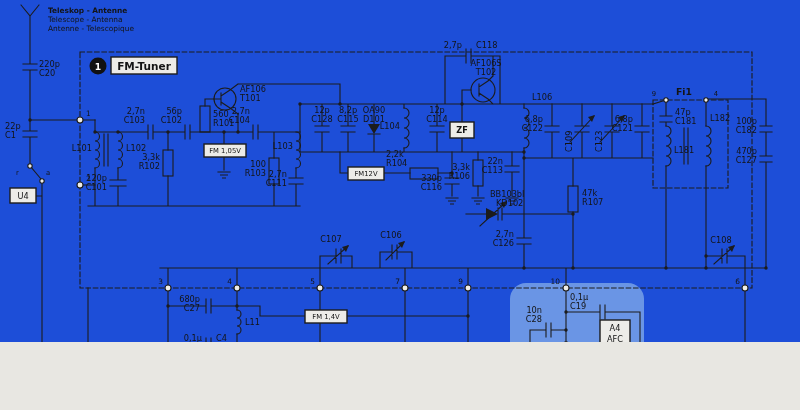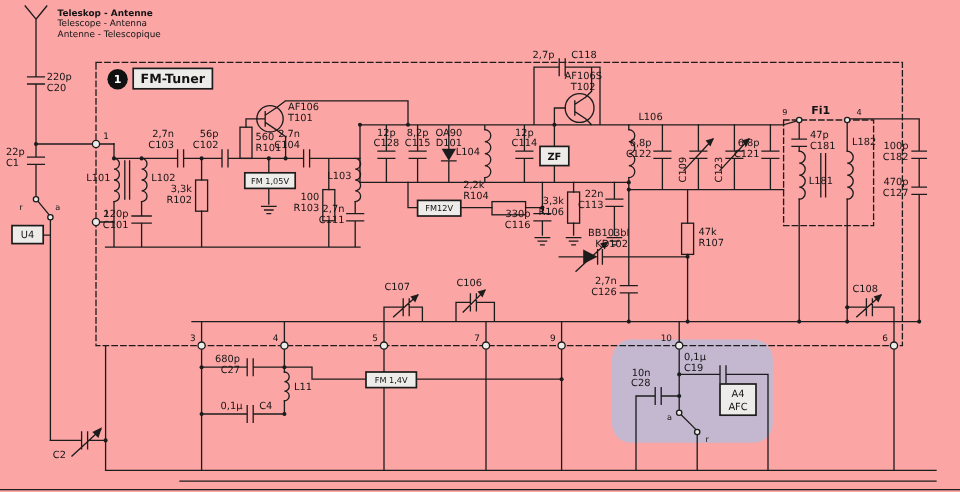--- a/index.html
+++ b/index.html
@@ -3,7 +3,7 @@
 <meta charset="utf-8">
 <style>
   html,body{margin:0;padding:0;background:#e8e7e2}
-  .stage{position:relative;width:800px;height:410px;background:#fca5a5;overflow:hidden}
+  .stage{position:relative;width:800px;height:342px;background:#1d4ed8;overflow:hidden}
   svg{display:block}
   .w{stroke:#1c1c1c;stroke-width:1.1;fill:none;stroke-linecap:square}
   .f{fill:#1c1c1c;stroke:none}

